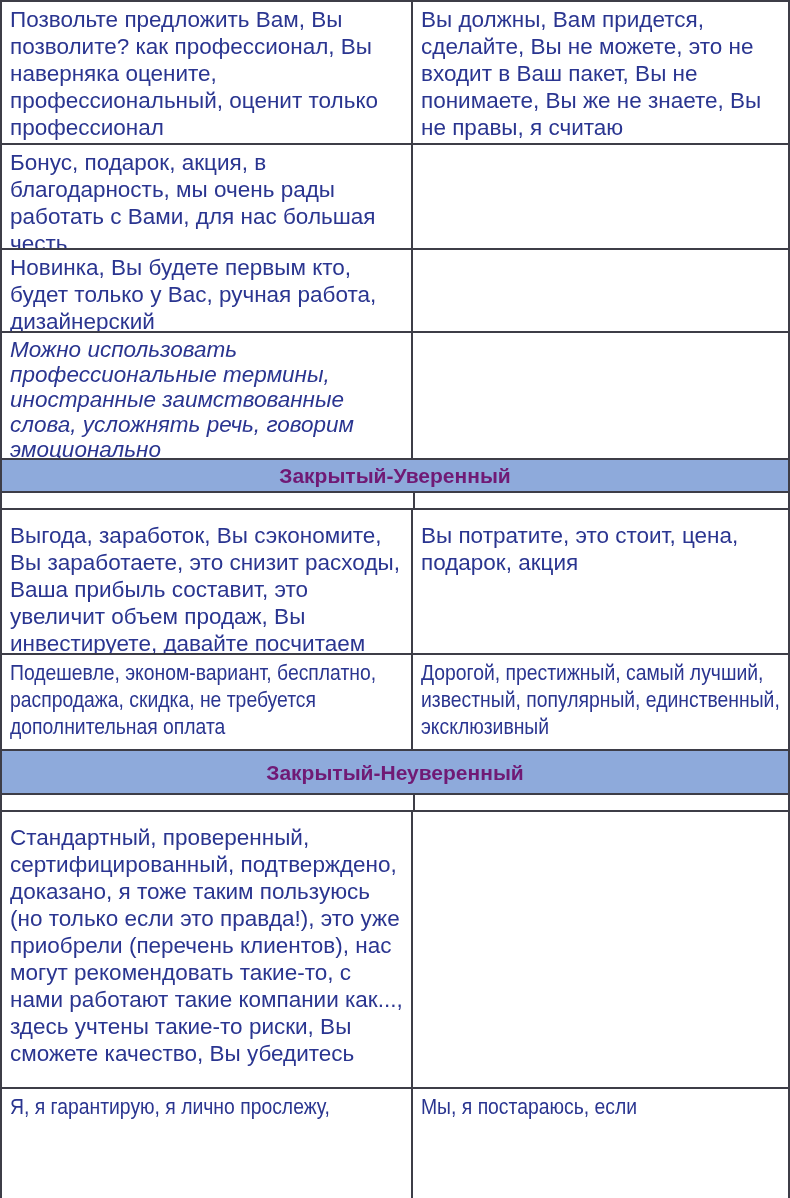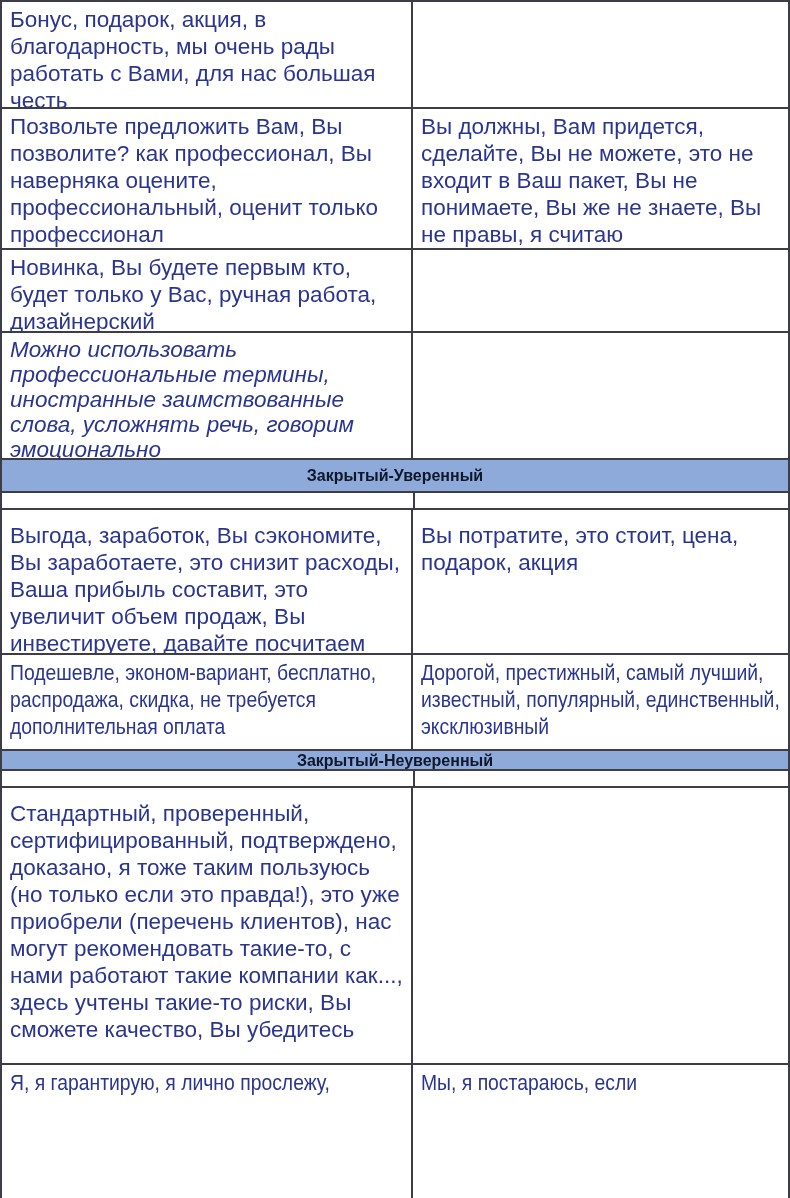--- a/index.html
+++ b/index.html
@@ -57,21 +57,21 @@
 <div class="page">
   <div class="table">
 
+    <div class="row h-r0">
+      <div class="cell left">
+        <div class="txt">Позвольте предложить Вам, Вы позволите? как профессионал, Вы наверняка оцените, профессиональный, оценит только профессионал</div>
+      </div>
+      <div class="cell right">
+        <div class="txt">Вы должны, Вам придется, сделайте, Вы не можете, это не входит в Ваш пакет, Вы не понимаете, Вы же не знаете, Вы не правы, я считаю</div>
+      </div>
+    </div>
+
     <div class="row h-r1">
       <div class="cell left">
         <div class="txt">Бонус, подарок, акция, в благодарность, мы очень рады работать с Вами, для нас большая честь</div>
       </div>
       <div class="cell right">
         <div class="txt"></div>
-      </div>
-    </div>
-
-    <div class="row h-r0">
-      <div class="cell left">
-        <div class="txt">Позвольте предложить Вам, Вы позволите? как профессионал, Вы наверняка оцените, профессиональный, оценит только профессионал</div>
-      </div>
-      <div class="cell right">
-        <div class="txt">Вы должны, Вам придется, сделайте, Вы не можете, это не входит в Ваш пакет, Вы не понимаете, Вы же не знаете, Вы не правы, я считаю</div>
       </div>
     </div>
 

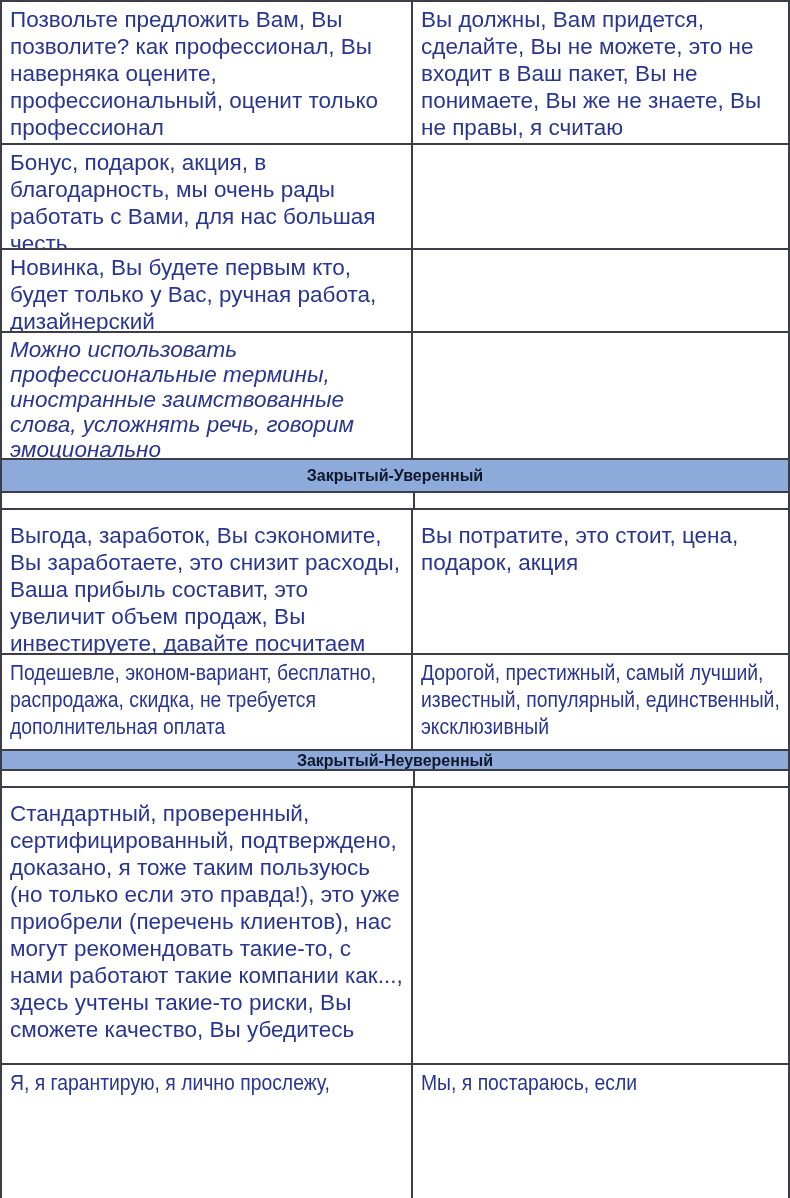--- a/index.html
+++ b/index.html
@@ -45,7 +45,7 @@
     display:flex;
   }
   .band-label{
-    color:#0f172a;font-weight:bold;font-size:16px;line-height:29px;
+    color:#701a75;font-weight:bold;font-size:21px;line-height:29px;
     text-align:center;width:100%;
   }
   .spacer-cell-left{flex:0 0 411px;border-right:2px solid #3d3d47;}

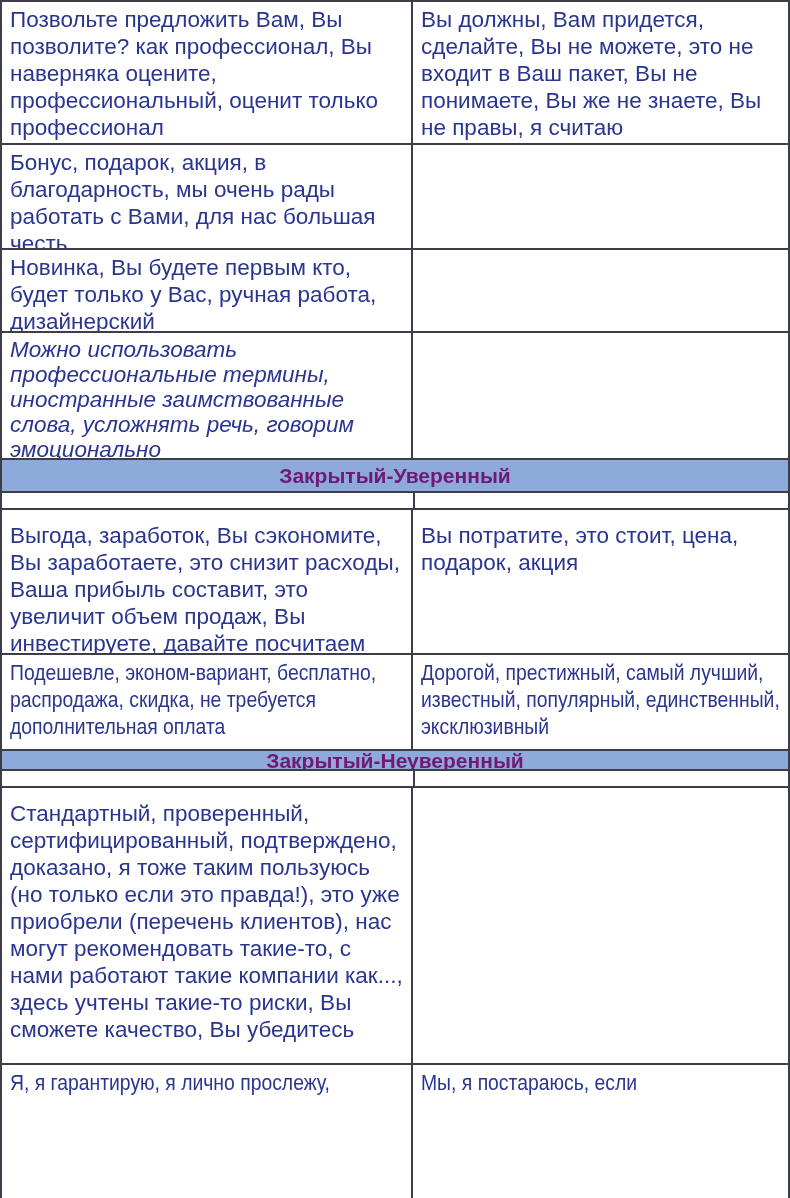--- a/index.html
+++ b/index.html
@@ -37,7 +37,7 @@
   .h-r0{height:141px}.h-r1{height:105px}.h-r2{height:83px}.h-r3{height:127px}
   .h-band{height:33px}.h-sp{height:17px}
   .h-r6{height:145px}.h-r7{height:96px}.h-r8{height:79px}
-  .h-band2{height:20px}.h-r11{height:277px}
+  .h-band2{height:44px}.h-r11{height:277px}
   .h-last{flex:1 1 auto;}
   
   .band{

